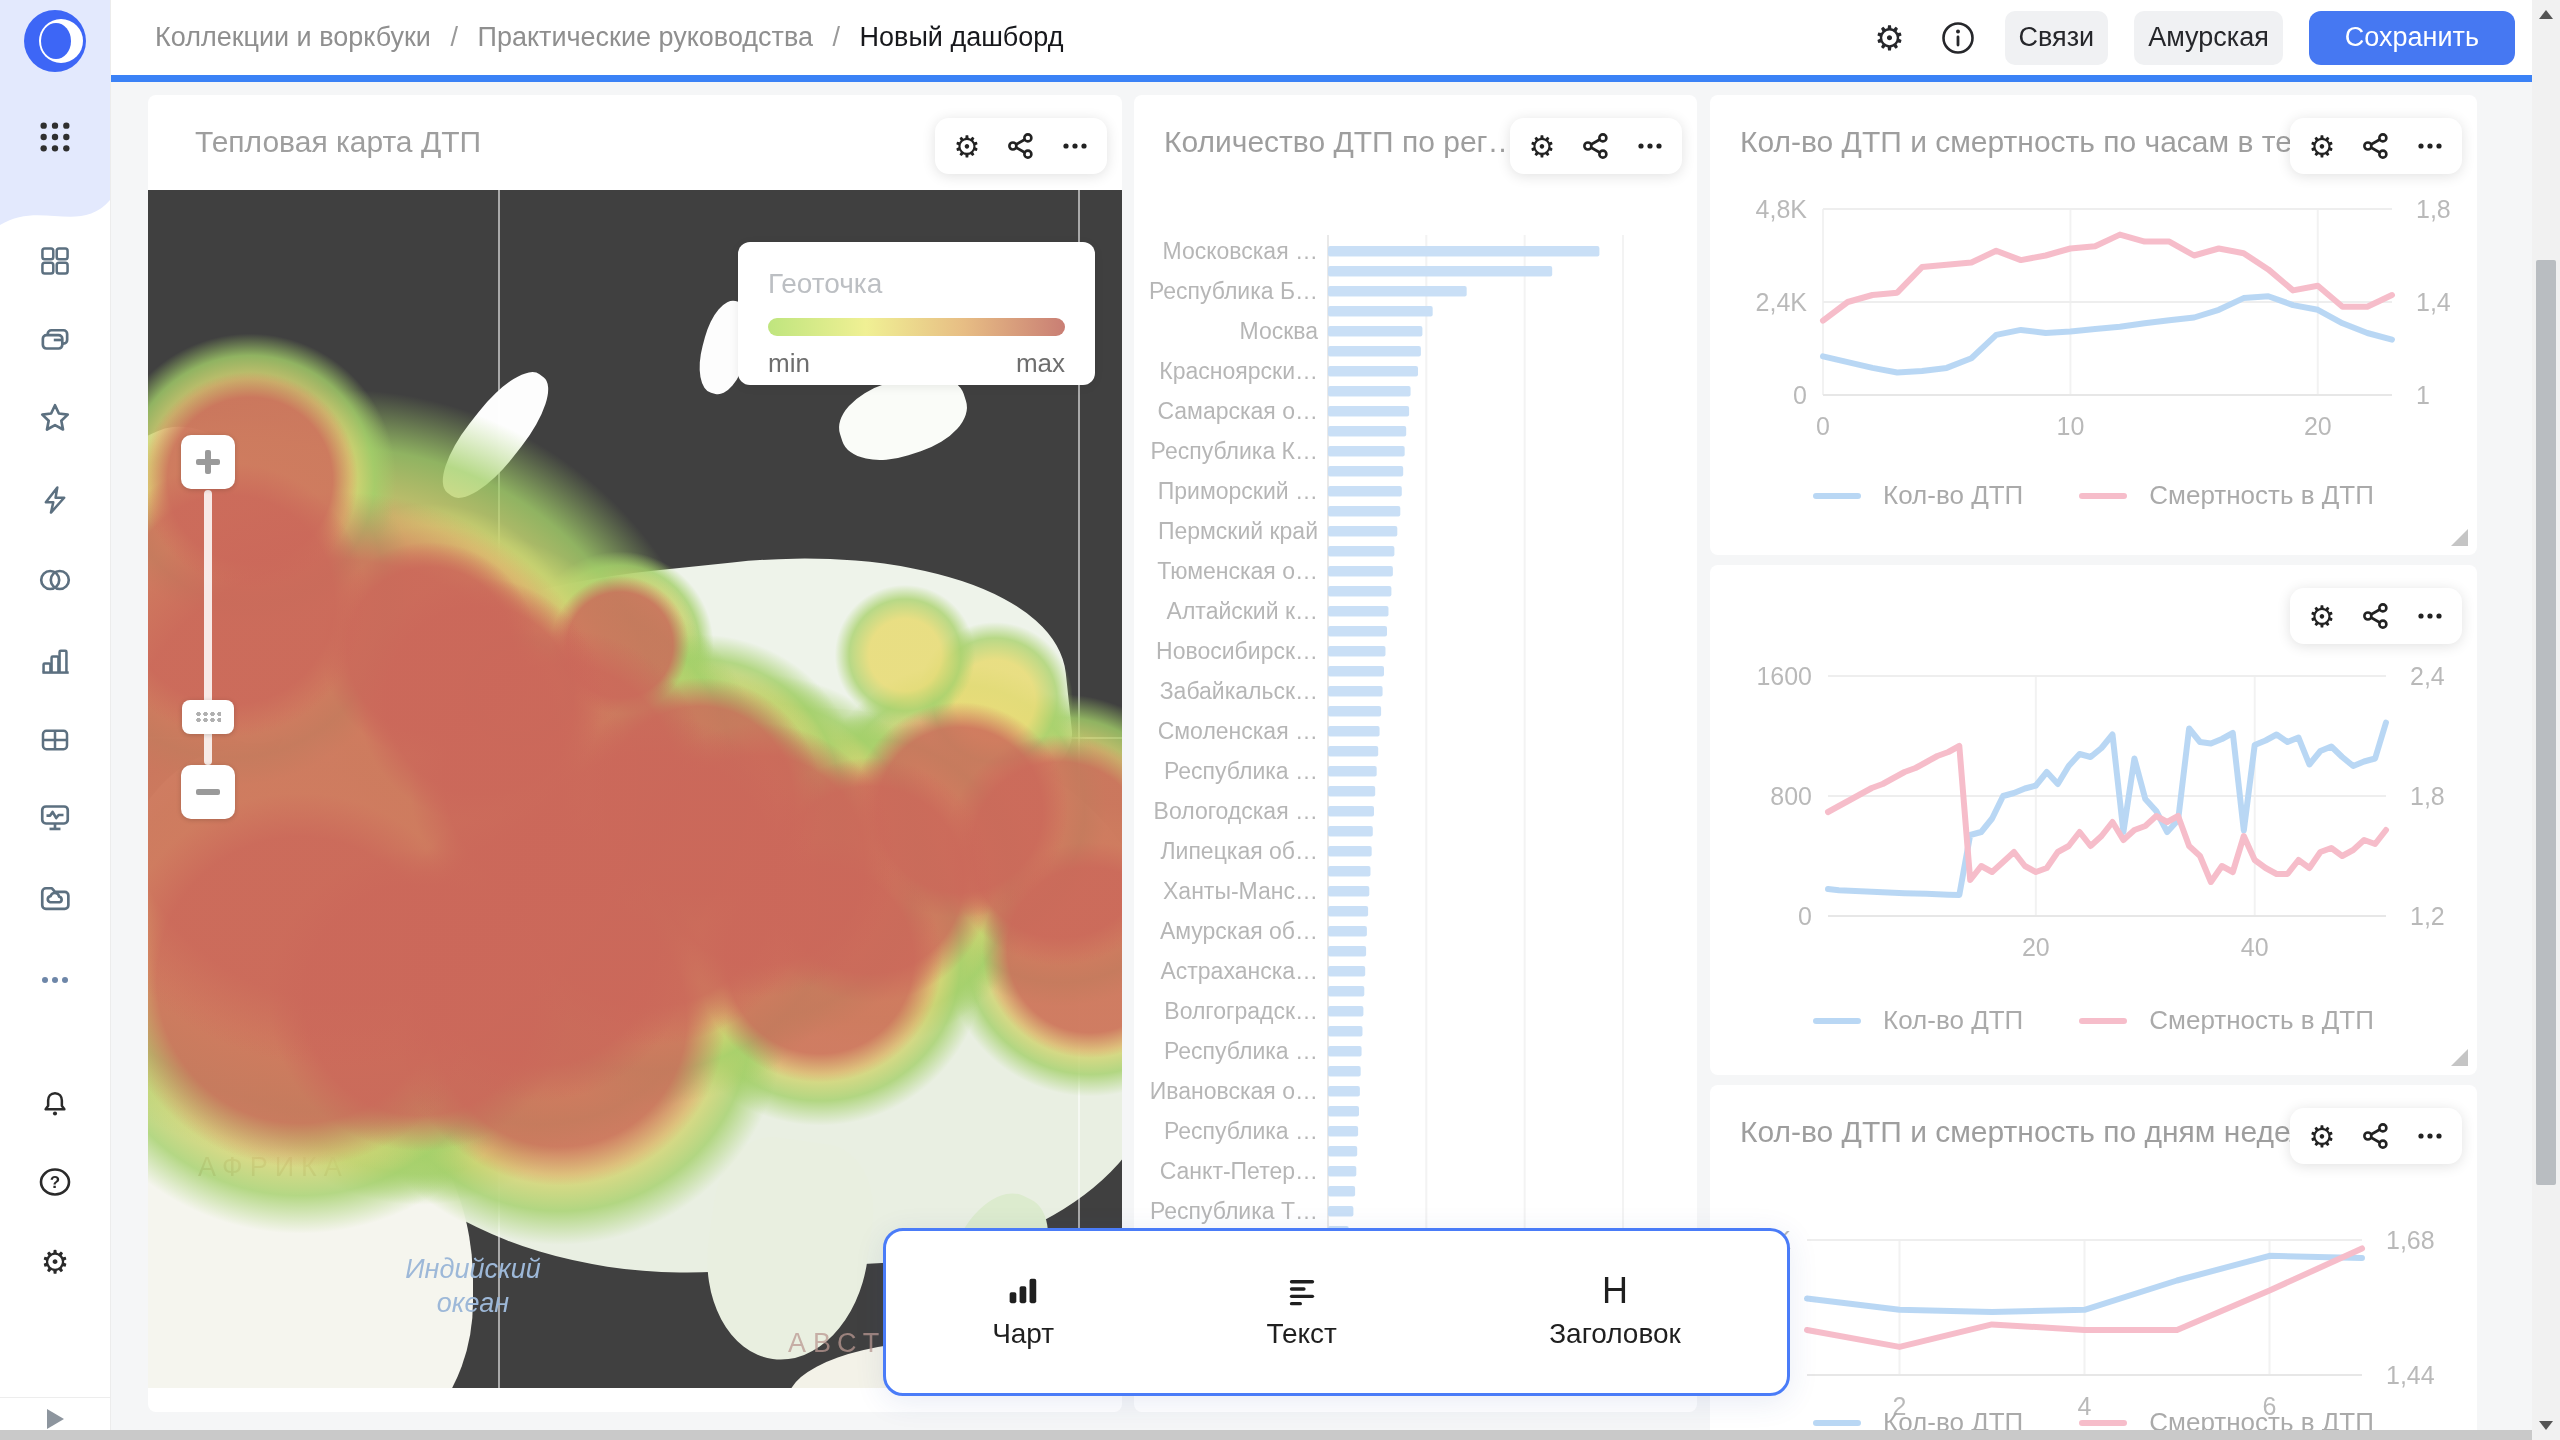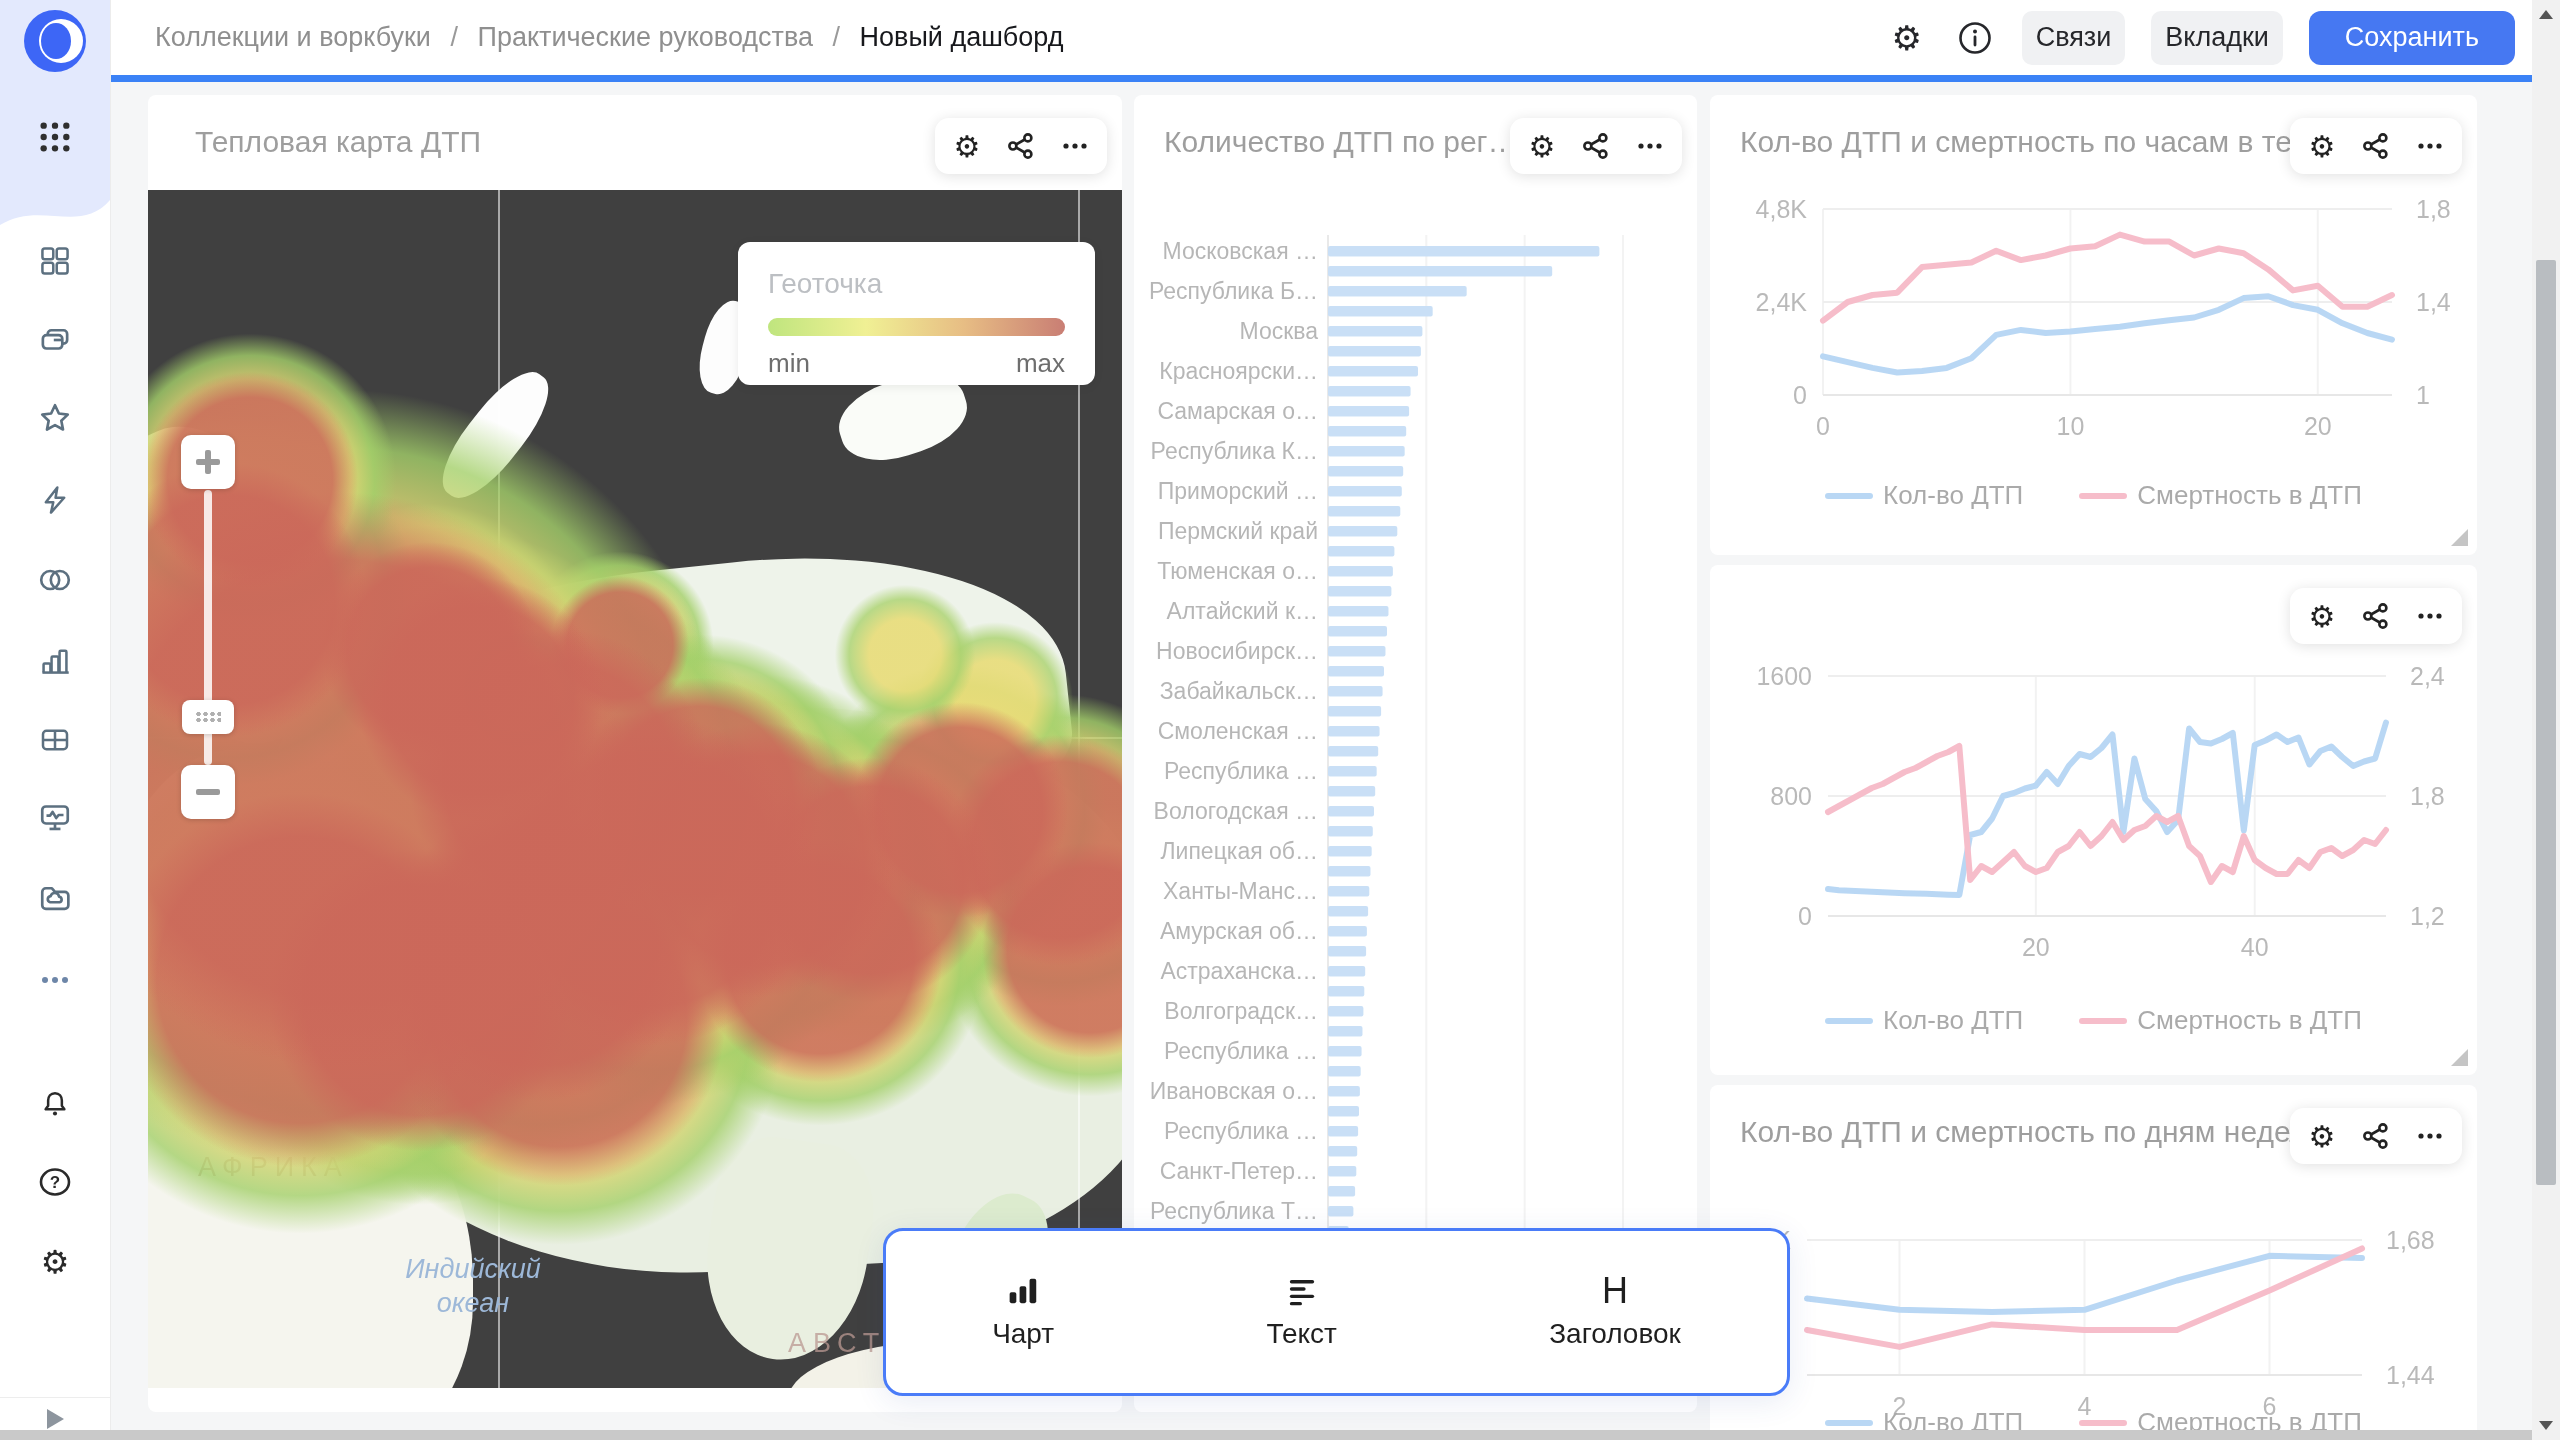--- a/index.html
+++ b/index.html
@@ -99,7 +99,7 @@
         </svg>
     </div>
     <div class="hbtn">Связи</div>
-    <div class="hbtn">Вкладки</div>
+    <div class="hbtn">Амурская</div>
     <div class="hbtn primary">Сохранить</div>
   </div>
 </div>

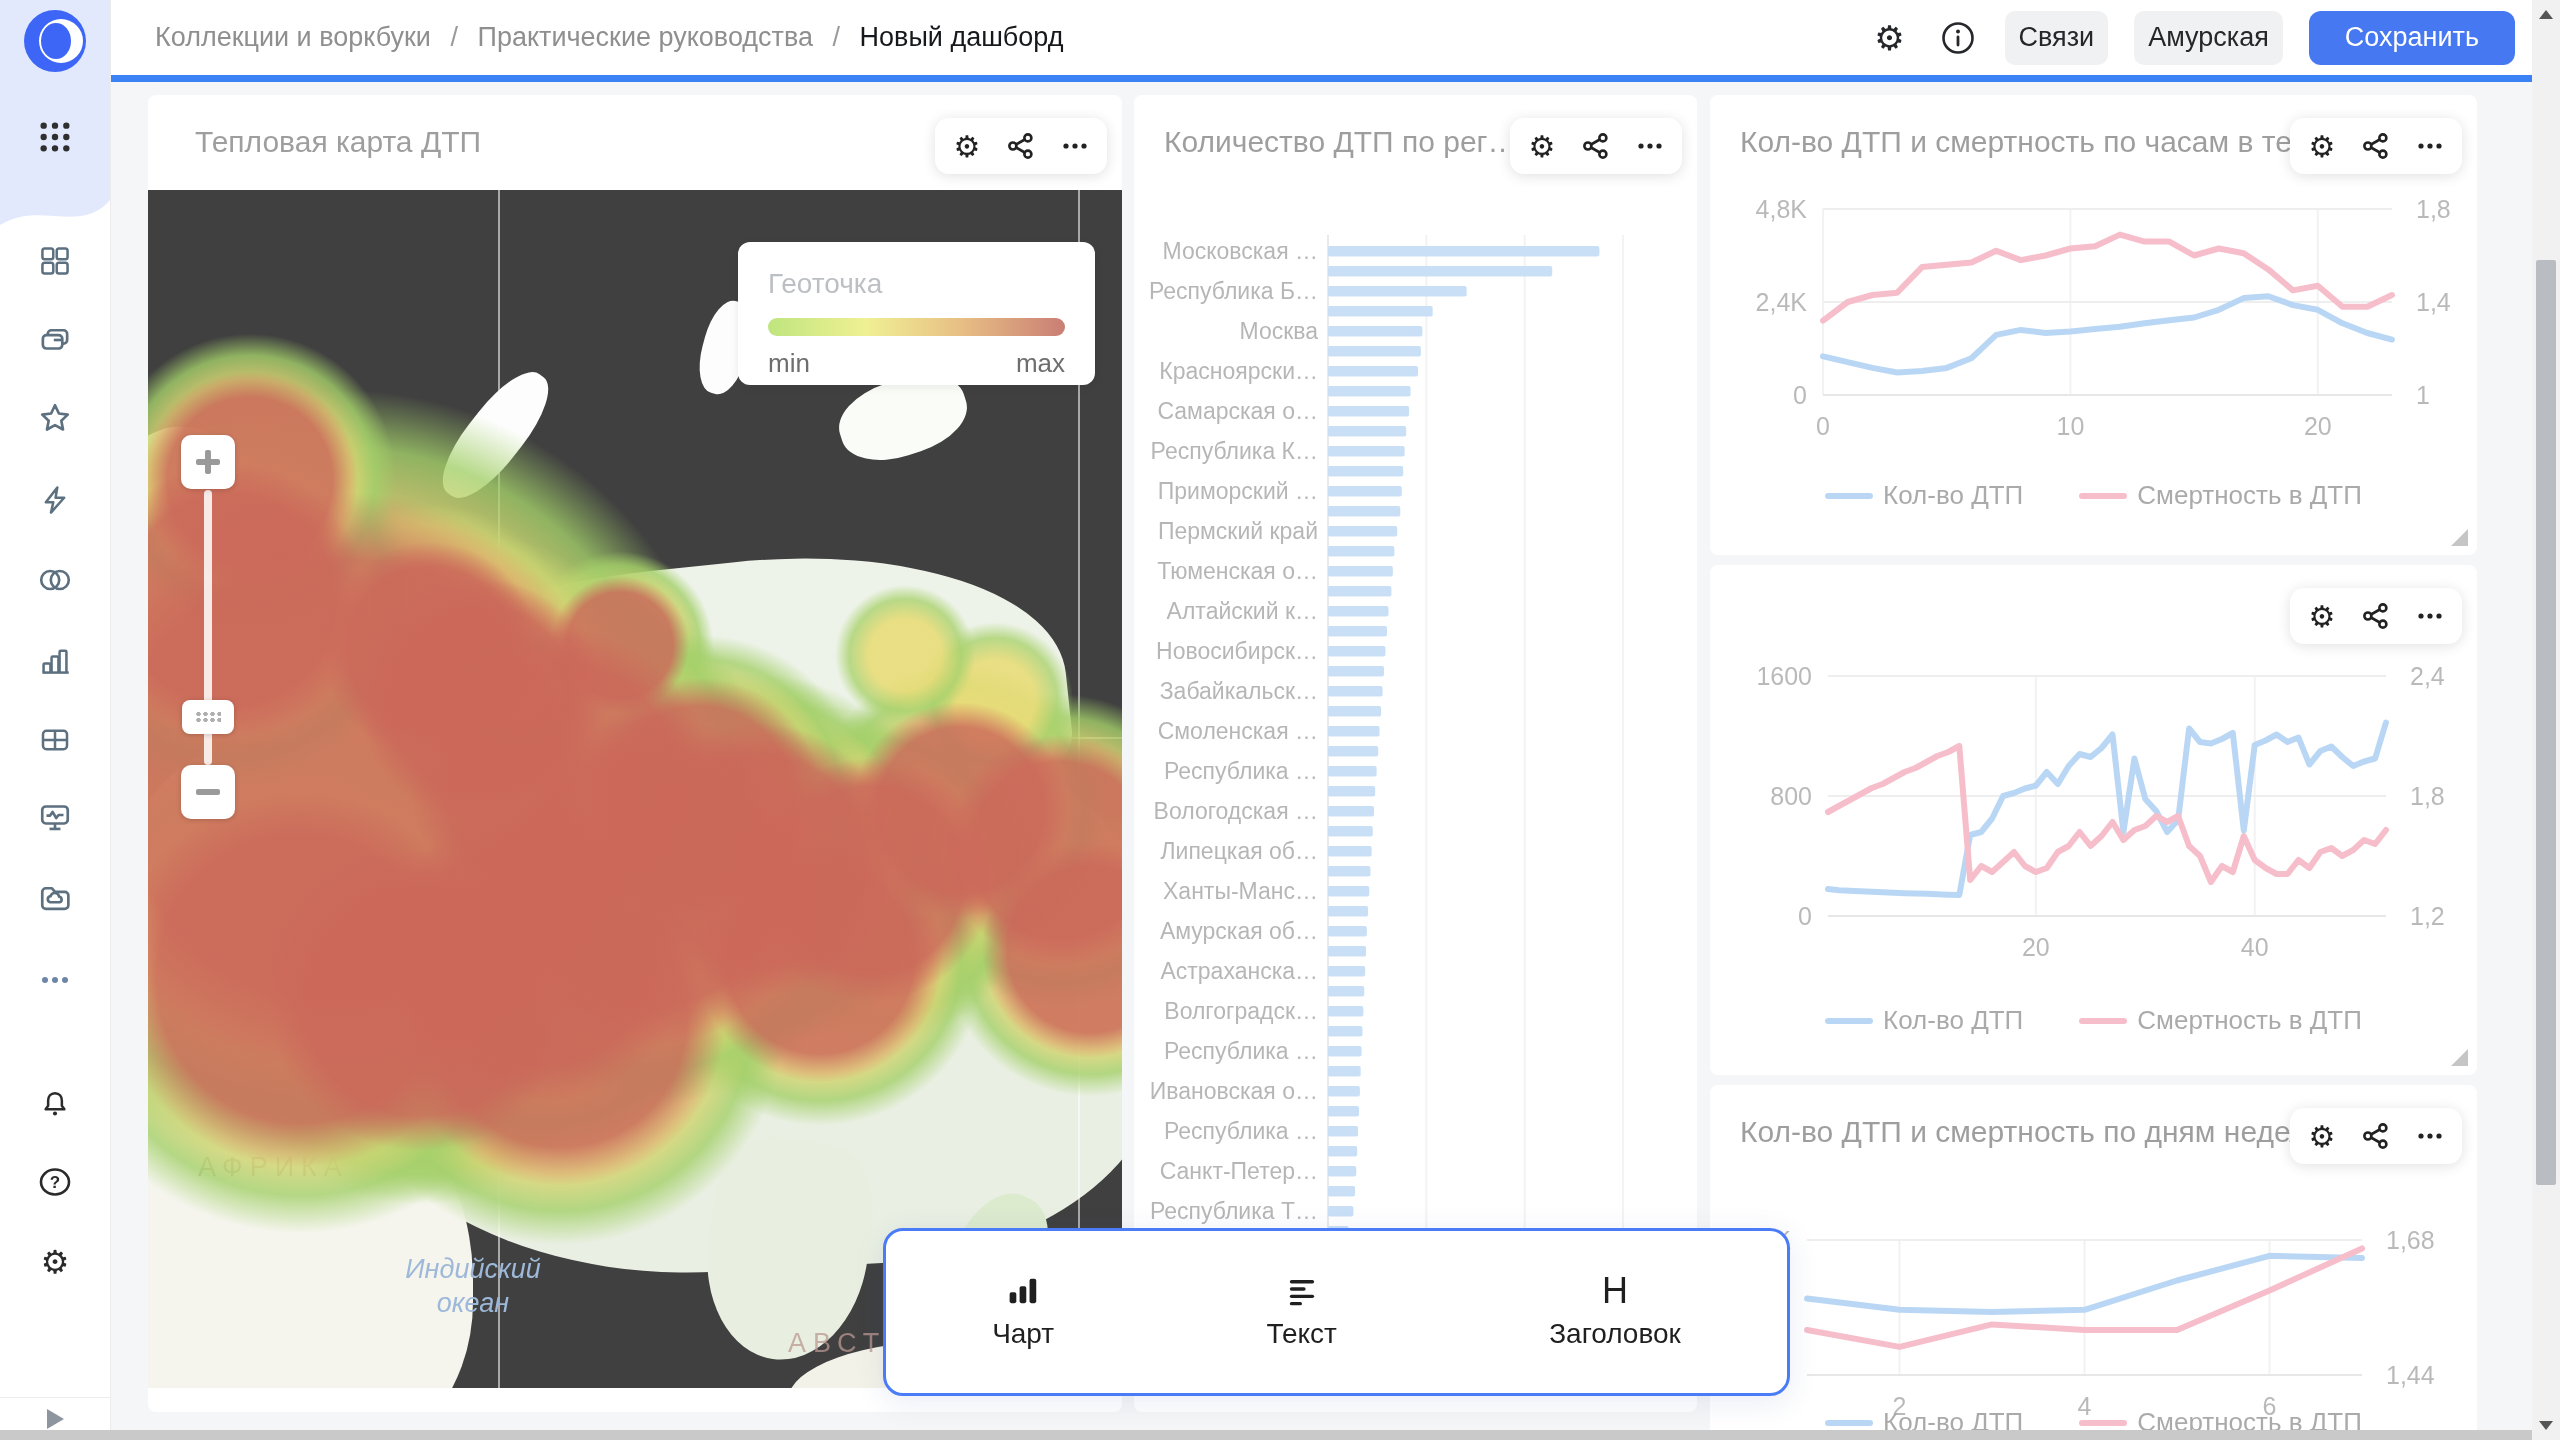--- a/index.html
+++ b/index.html
@@ -35,7 +35,7 @@
         box-shadow:0 2px 14px rgba(0,0,0,.12);display:flex;align-items:center;justify-content:center;gap:20px;z-index:6;}
   .pill .picon{width:34px;height:34px;display:flex;align-items:center;justify-content:center;color:#222;cursor:pointer;}
   .legend{position:absolute;left:0;width:100%;display:flex;justify-content:center;gap:56px;align-items:center;}
-  .litem{display:flex;align-items:center;gap:10px;font-size:26px;color:#777;}
+  .litem{display:flex;align-items:center;gap:22px;font-size:26px;color:#777;}
   .sw{display:inline-block;width:48px;height:6px;border-radius:3px;}
   .rsz{position:absolute;right:9px;bottom:9px;width:0;height:0;
        border-bottom:17px solid #a2a2a2;border-left:17px solid transparent;}

